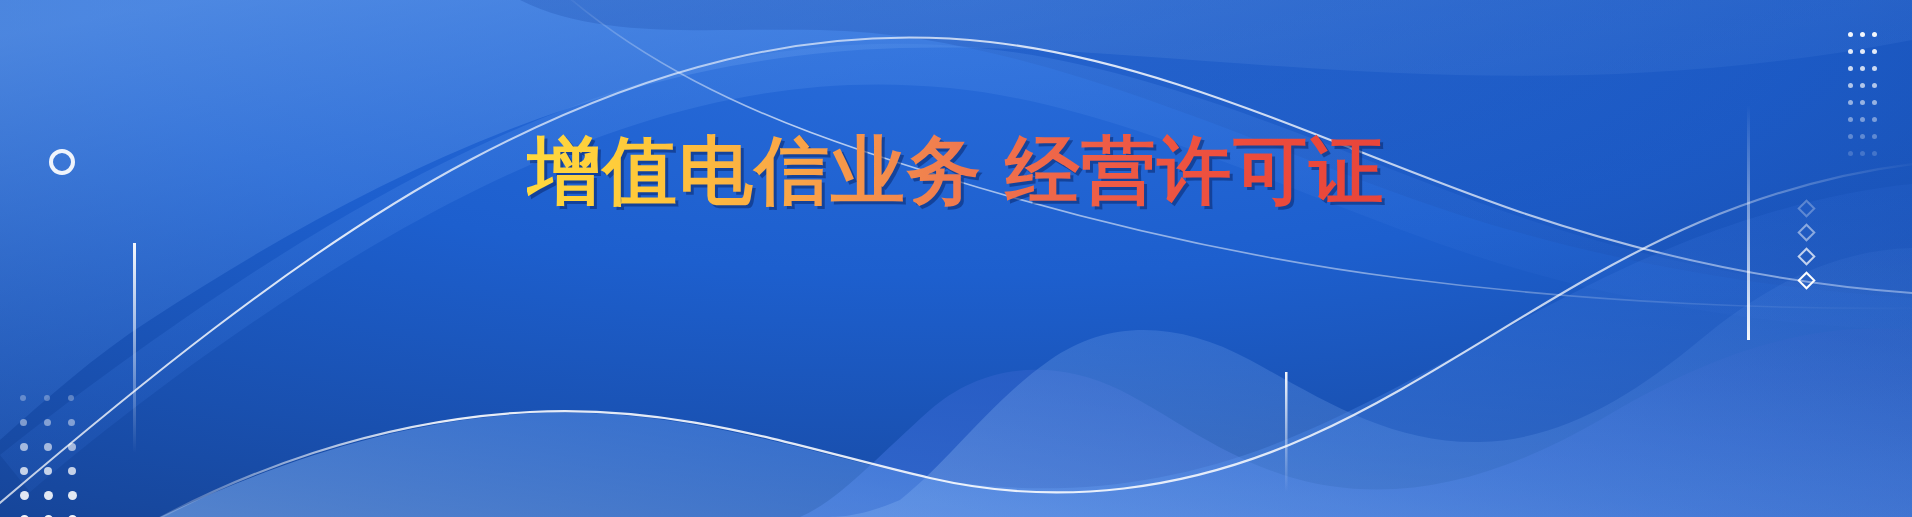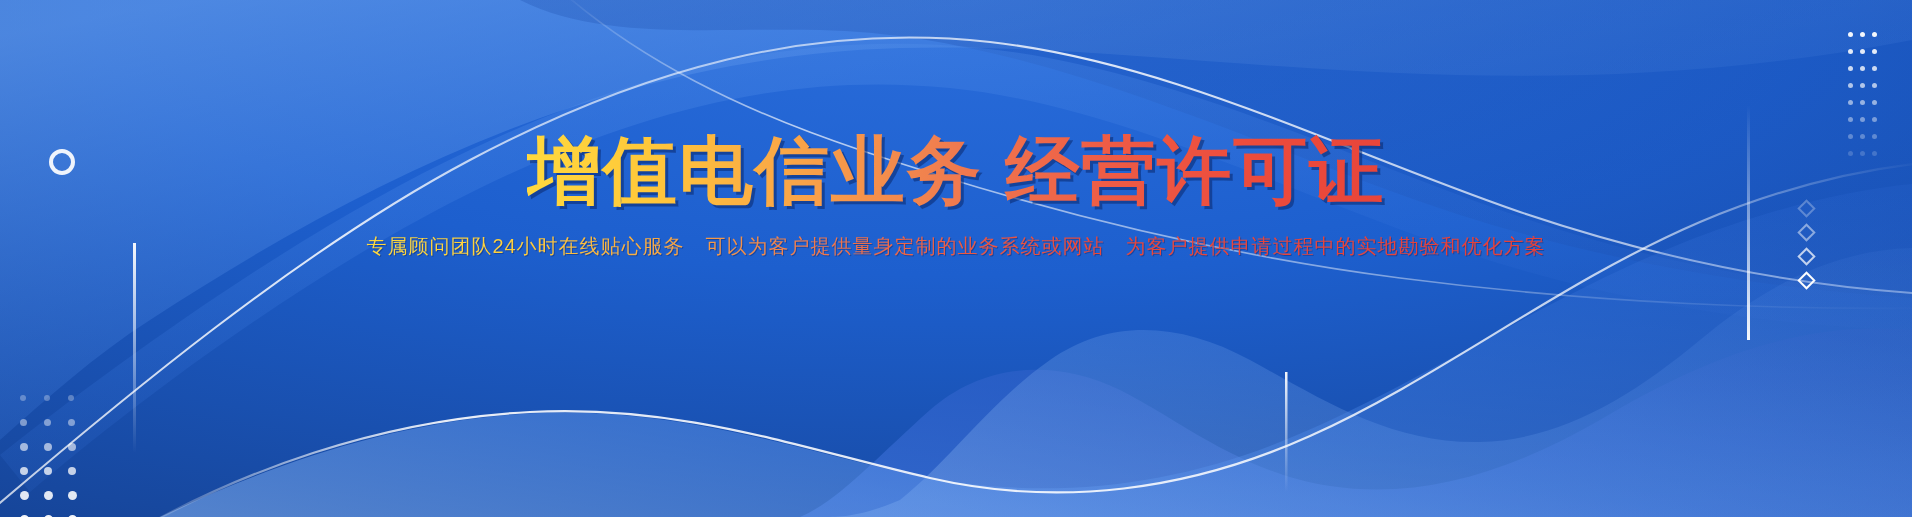--- a/index.html
+++ b/index.html
@@ -236,7 +236,6 @@
 
   <div class="textwrap">
     <div class="title">增值电信业务 经营许可证</div>
-    <div class="subtitle">专属顾问团队24小时在线贴心服务　可以为客户提供量身定制的业务系统或网站　为客户提供申请过程中的实地勘验和优化方案</div>
   </div>
 
 </div>

